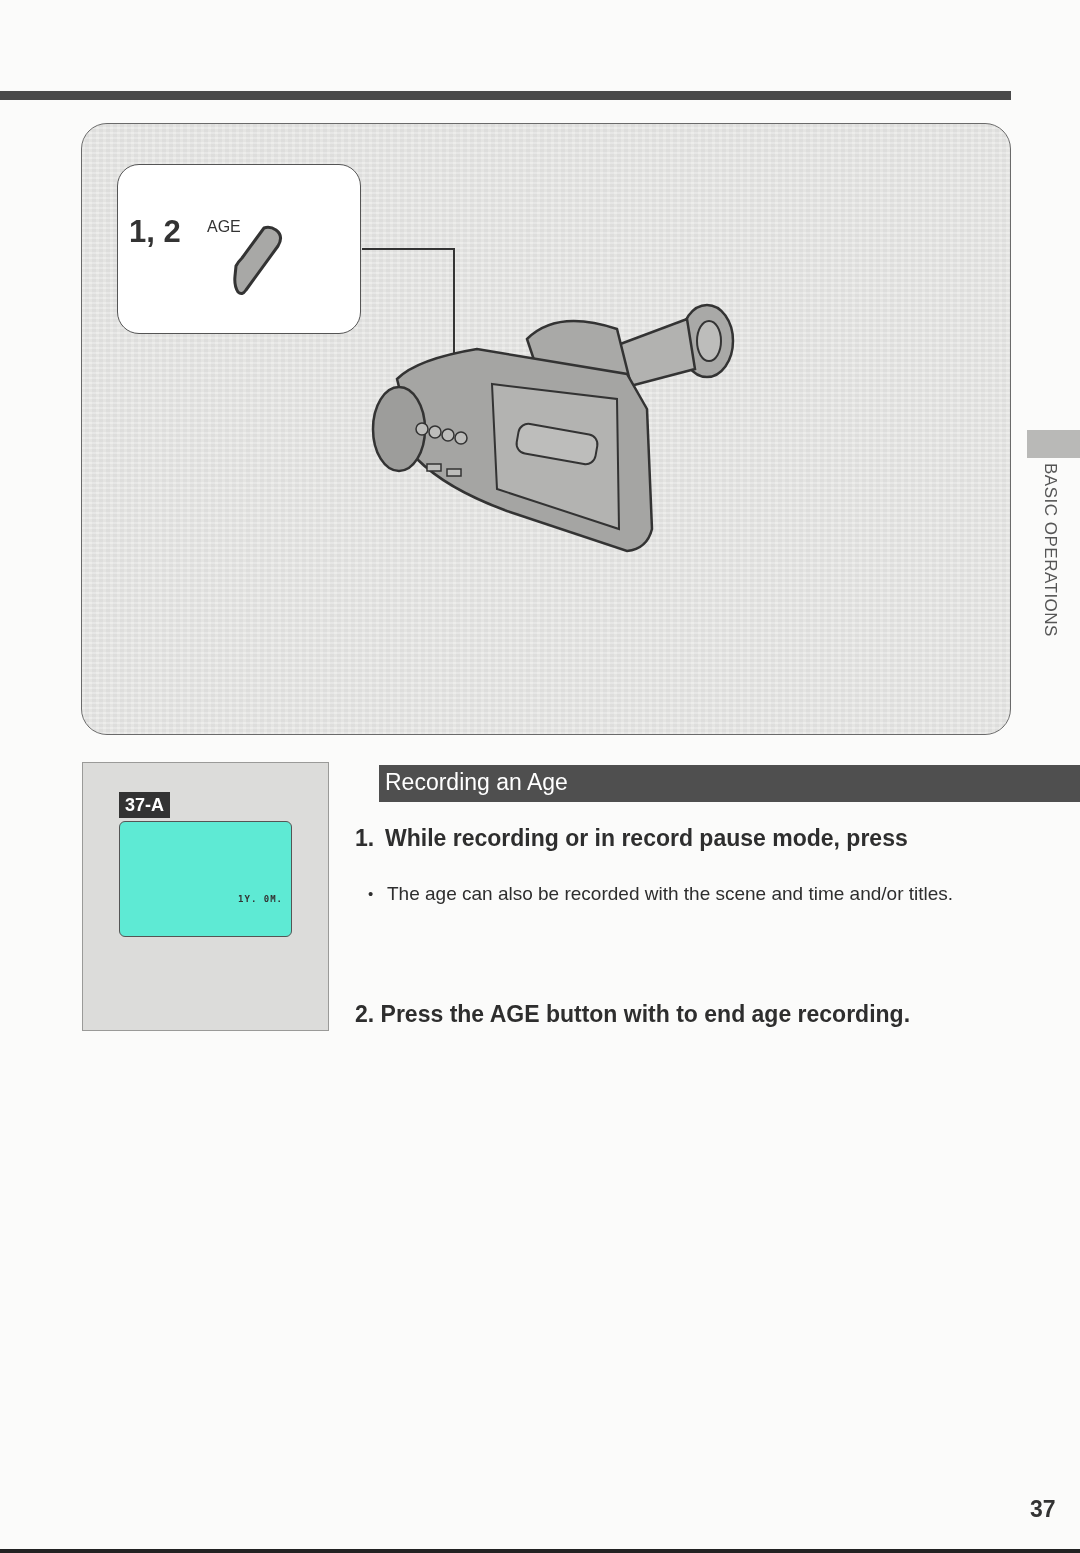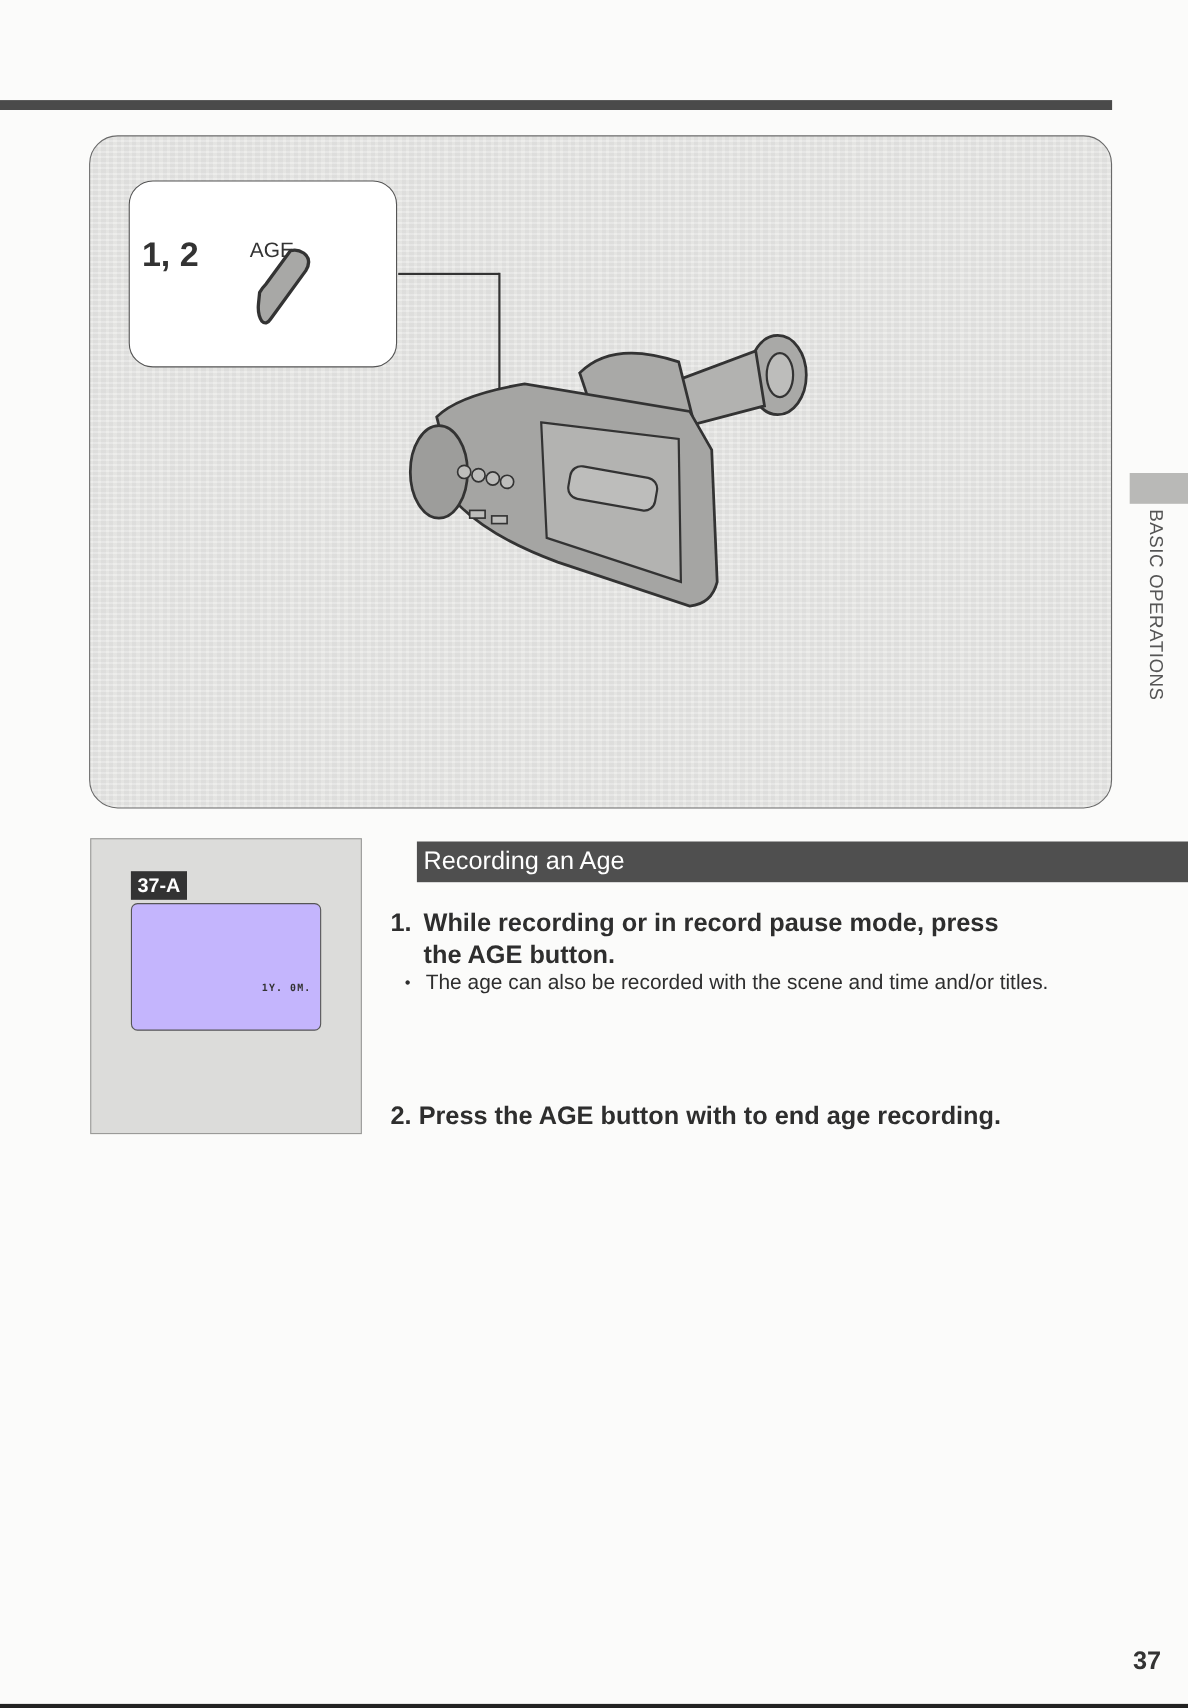--- a/index.html
+++ b/index.html
@@ -34,7 +34,7 @@
     font-size:31px; font-weight:bold; color:#333;margin-top:35px;
   }
   .callout .age-label {
-    position:absolute; left:89px; top:53px; font-size:19px; color:#333;margin-left:20px;
+    position:absolute; left:89px; top:53px; font-size:16px; color:#333;
   }
   .callout .age-btn {
     position:absolute; left:100px; top:55px;

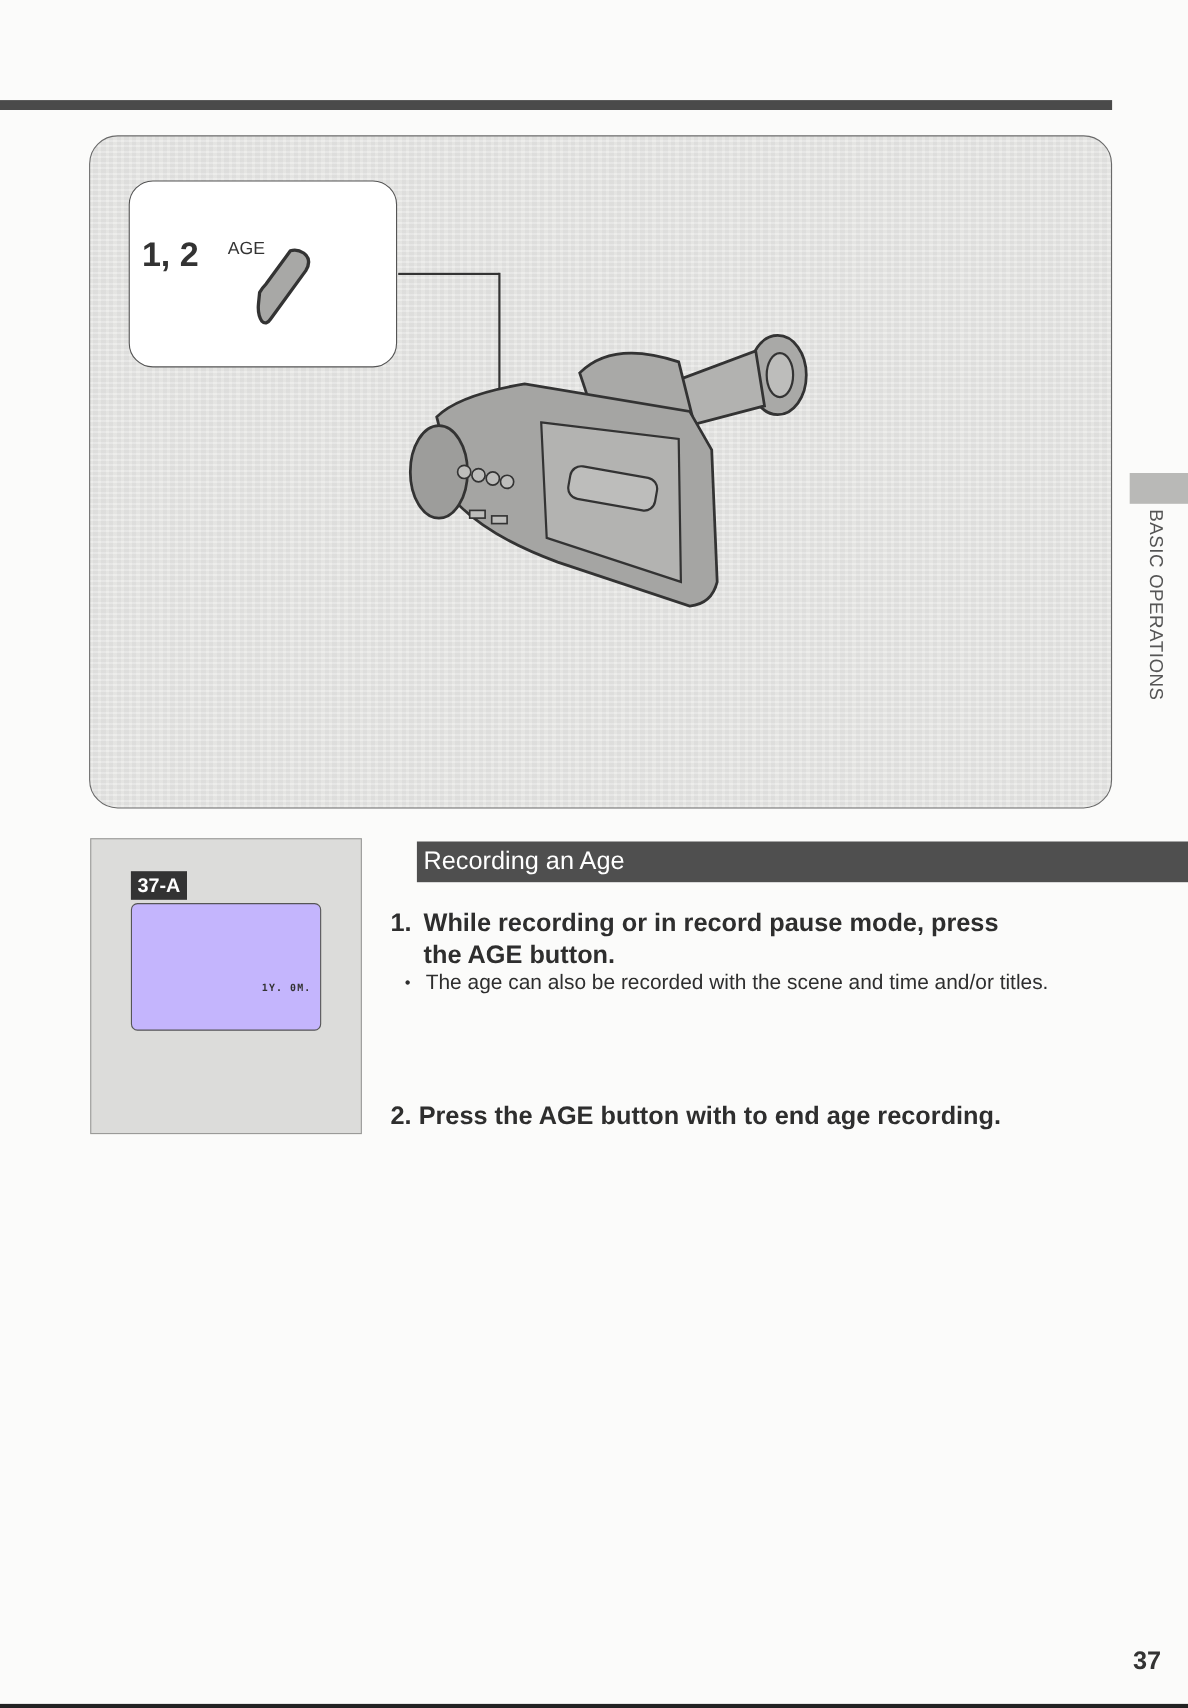--- a/index.html
+++ b/index.html
@@ -172,7 +172,6 @@
 
 <div class="step1">
   <div><span class="num">1.</span><span>While recording or in record pause mode, press</span></div>
-  <div class="cont">the AGE button.</div>
 </div>
 
 <ul class="bullets">

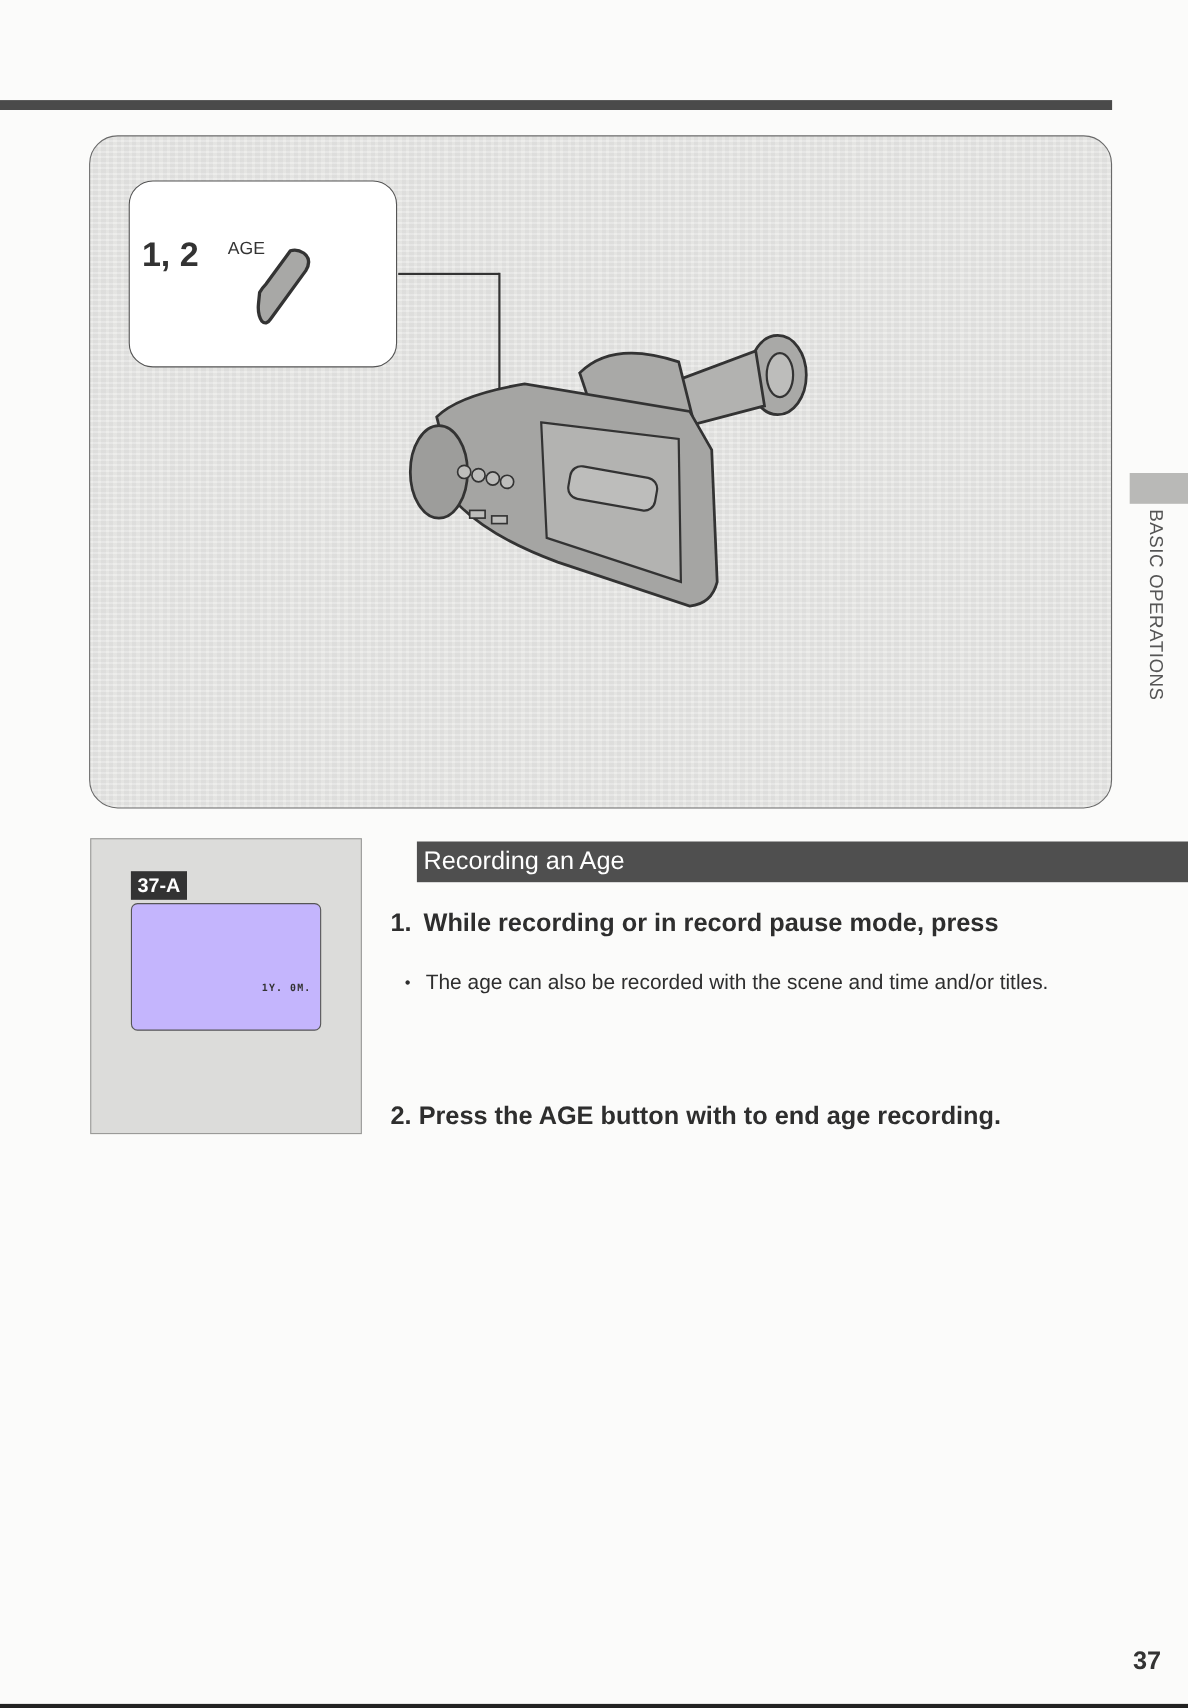--- a/index.html
+++ b/index.html
@@ -67,7 +67,7 @@
   }
   .vf-screen {
     position:absolute; left:36px; top:58px; width:171px; height:114px;
-    background:#c4b5fd; border:1.5px solid #555; border-radius:6px;
+    background:#5eead4; border:1.5px solid #555; border-radius:6px;
   }
   .vf-age {
     position:absolute; right:8px; top:72px;

